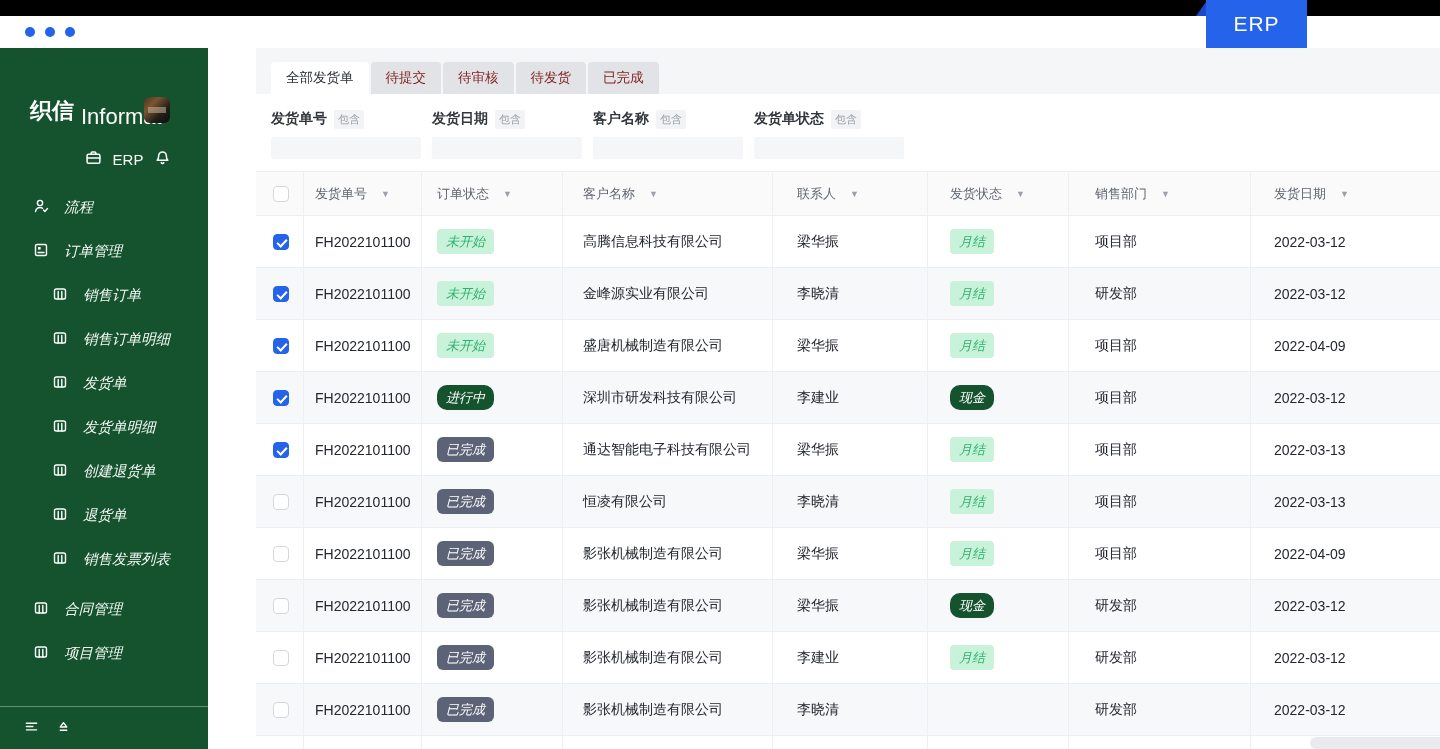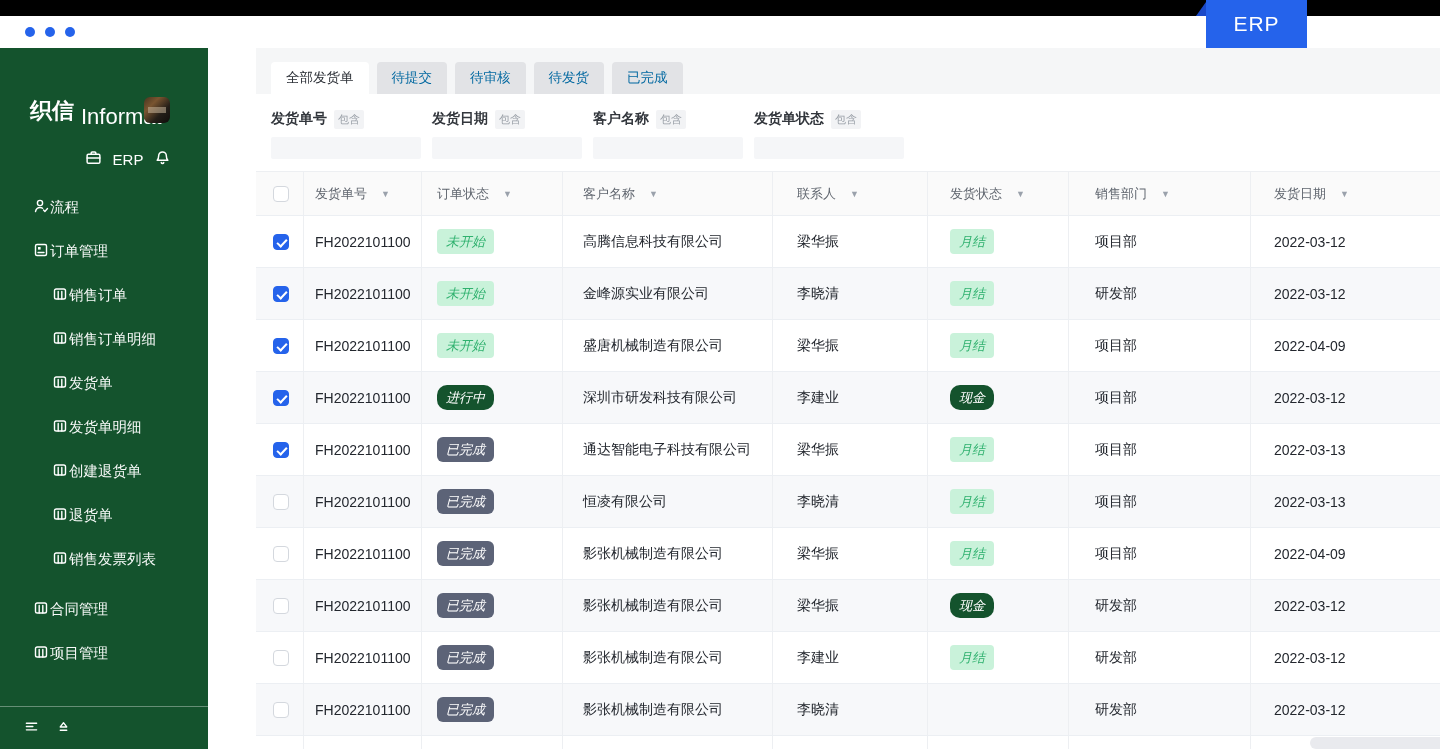--- a/index.html
+++ b/index.html
@@ -49,7 +49,7 @@
 
   
   .main { position:absolute; left:256px; top:48px; width:1184px; height:701px; background:#f5f6f7; }
-  .tabs { position:absolute; top:14px; left:15px; display:flex; gap:8px; z-index:2; }
+  .tabs { position:absolute; top:14px; left:15px; display:flex; gap:2px; z-index:2; }
   .tab { height:32px; padding:0 15px; display:flex; align-items:center; background:#e2e3e6;
     border-radius:4px 4px 0 0; font-size:13.5px; color:#0369a1; cursor:pointer; }
   .tab.active { background:#fff; color:#2b2f36; }

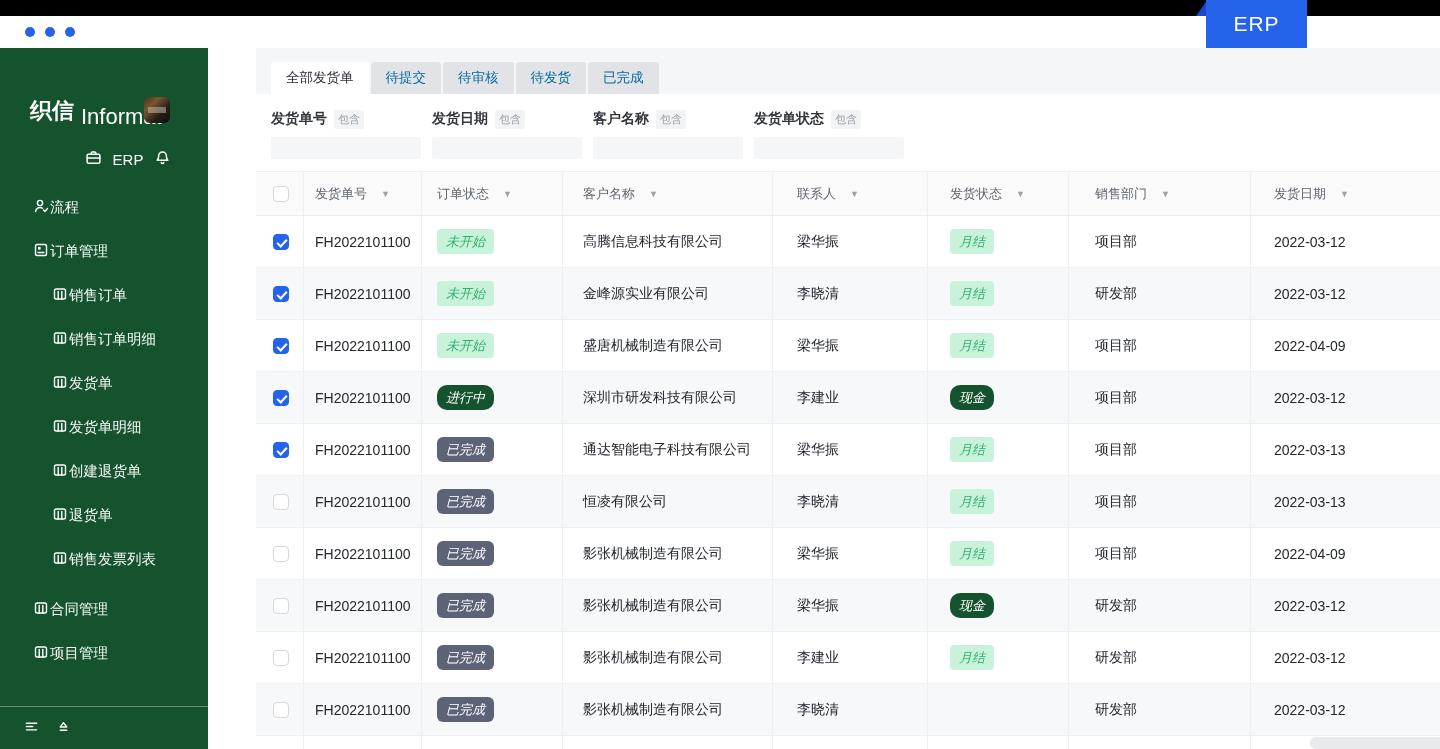--- a/index.html
+++ b/index.html
@@ -51,7 +51,7 @@
   .main { position:absolute; left:256px; top:48px; width:1184px; height:701px; background:#f5f6f7; }
   .tabs { position:absolute; top:14px; left:15px; display:flex; gap:2px; z-index:2; }
   .tab { height:32px; padding:0 15px; display:flex; align-items:center; background:#e2e3e6;
-    border-radius:4px 4px 0 0; font-size:13.5px; color:#0369a1; cursor:pointer; }
+    border-radius:4px 4px 0 0; font-size:13.5px; color:#7f1d1d; cursor:pointer; }
   .tab.active { background:#fff; color:#2b2f36; }
   .panel { position:absolute; top:46px; left:0; right:0; bottom:0; background:#fff; }
 

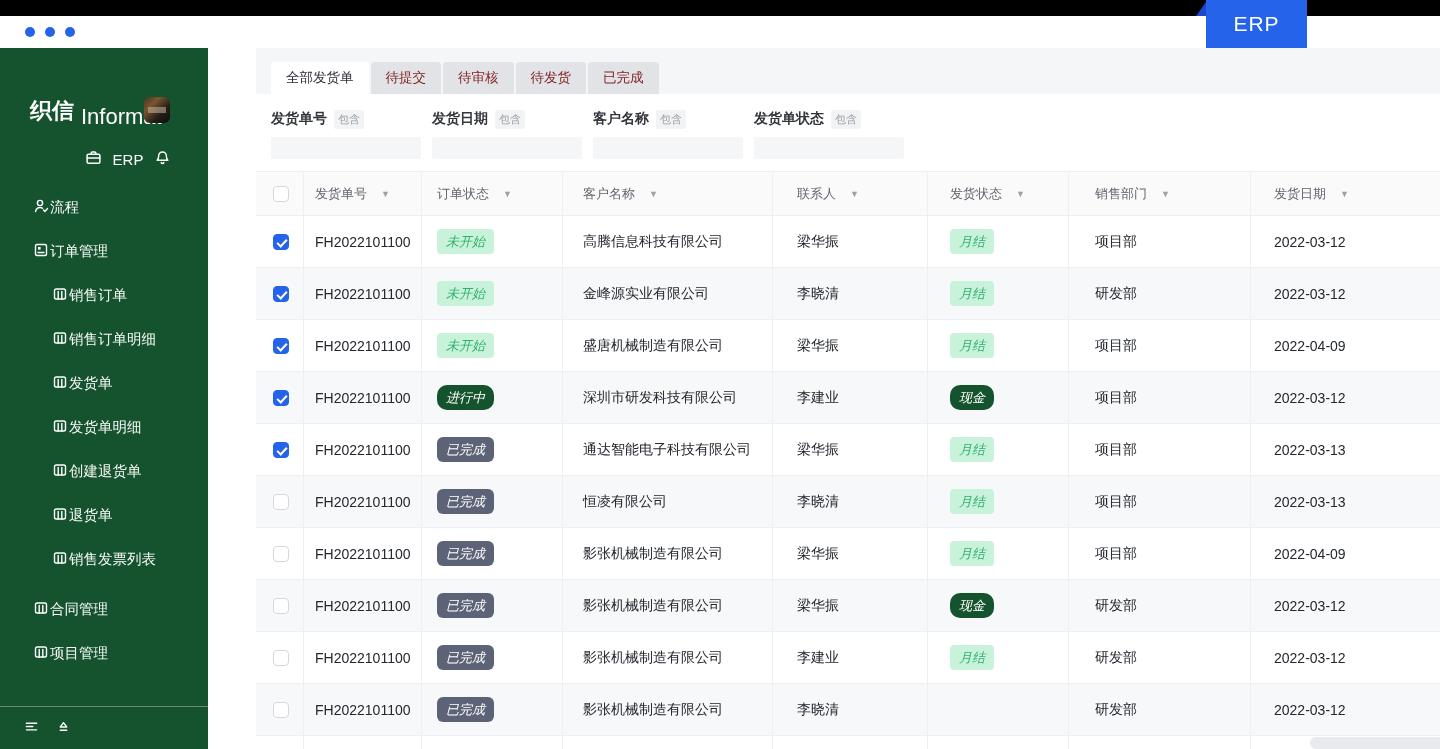--- a/index.html
+++ b/index.html
@@ -32,8 +32,8 @@
   .workspace-row svg { width:17px; height:17px; }
 
   .menu { position:absolute; top:137px; left:0; width:256px; }
-  .menu-item { position:relative; height:44px; display:flex; align-items:center; gap:1px;
-    font-size:14.5px; color:rgba(255,255,255,.97); cursor:pointer; }
+  .menu-item { position:relative; height:44px; display:flex; align-items:center; gap:15px;
+    font-size:14.5px; color:rgba(255,255,255,.97); cursor:pointer;font-style:italic; }
   .menu-item.top { padding-left:33px; }
   .menu-item.sub { padding-left:52px; }
   .menu-item.sub + .menu-item.top { margin-top:6px; }

